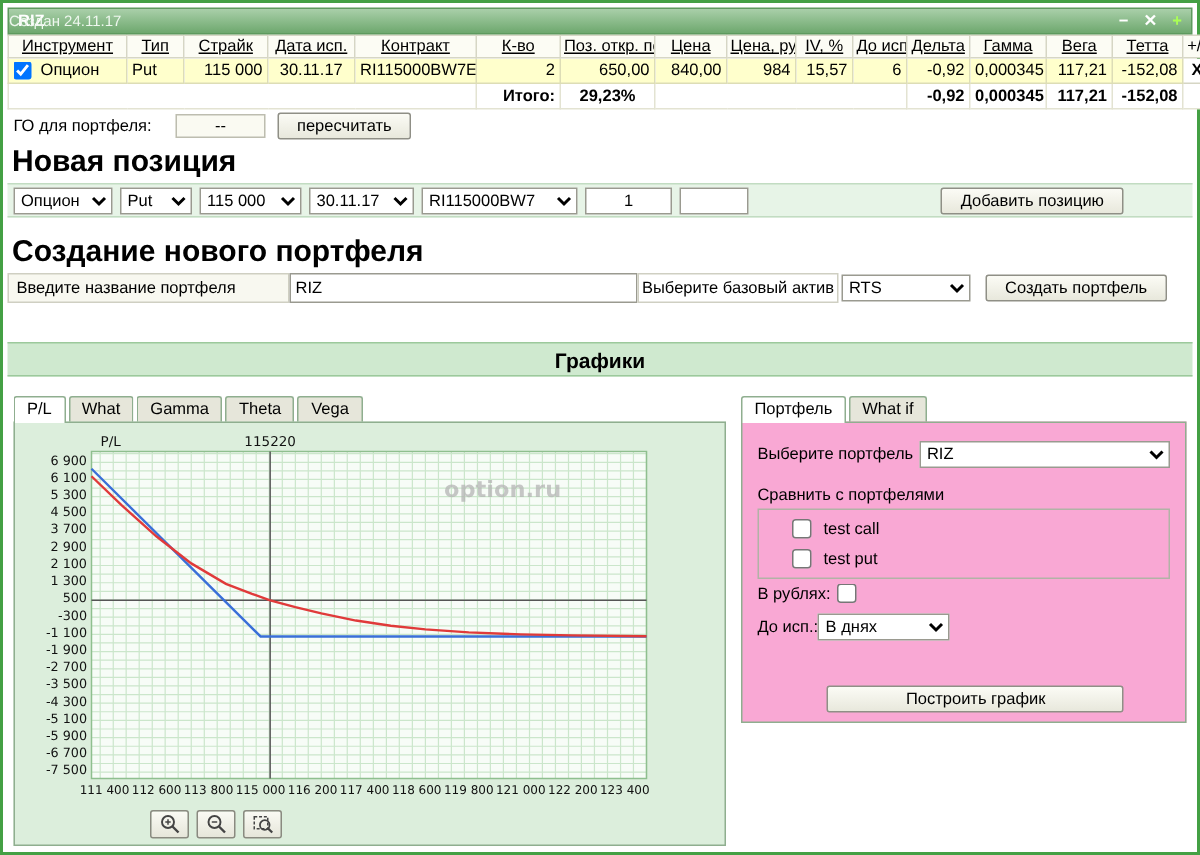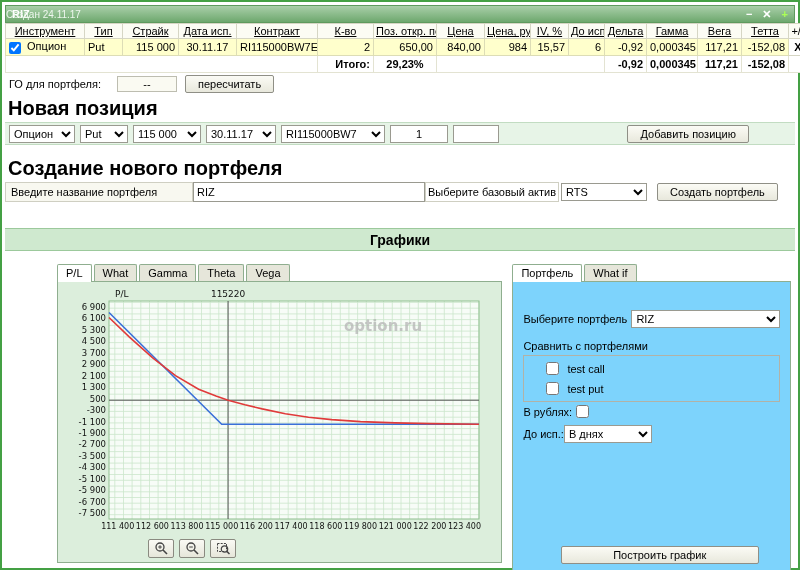--- a/index.html
+++ b/index.html
@@ -84,7 +84,7 @@
     margin-right:2px; border-radius:2px 2px 0 0; cursor:pointer; position:relative; top:1px;
   }
   .tab.active { background:#fff; z-index:3; }
-  .left-block { width:518px;margin-left:48px; }
+  .left-block { width:518px; }
   .chart-panel { border:1px solid #8fae8f; background:#dceedc; padding:4px 4px 2px 4px; position:relative; z-index:2; }
   .zoom-row { display:flex; gap:5px; padding:3px 0 2px 86px; }
   .zoom-btn {

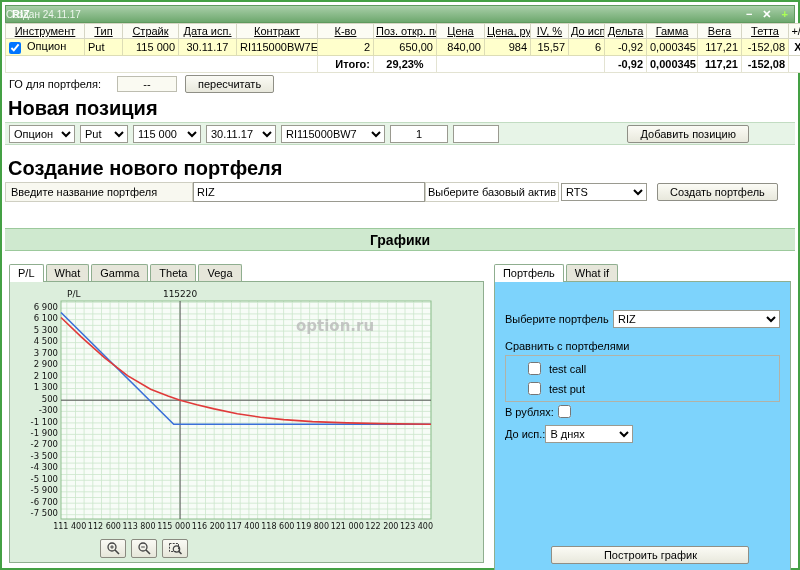--- a/index.html
+++ b/index.html
@@ -93,7 +93,7 @@
   }
   
   .right-block { width:324px; }
-  .rp { border:1px solid #8fae8f; background:#7dd3fc; height:290px; padding:28px 10px; position:relative; z-index:2; }
+  .rp { border:1px solid #8fae8f; background:#f9a8d4; height:201px; padding:12px 10px; position:relative; z-index:2; }
   .rp-row { display:flex; align-items:center; }
   .rp-portfolio-label { width:108px; }
   .sel-portfolio { flex:1; }

